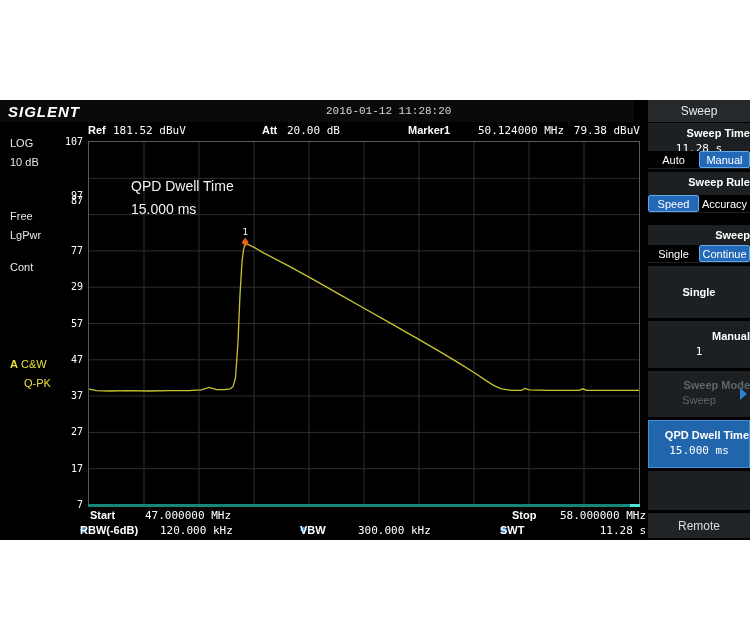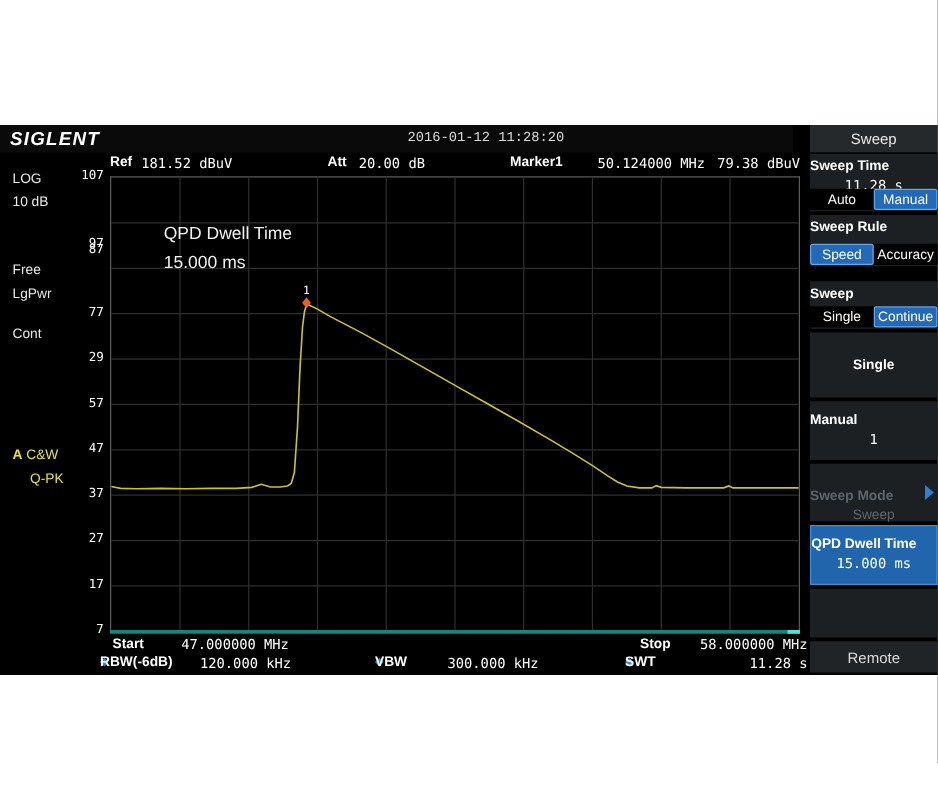--- a/index.html
+++ b/index.html
@@ -43,7 +43,7 @@
   
   .sidebar{position:absolute;left:648px;top:22px;width:102px;height:418px;background:#000;}
   .sec{position:absolute;left:0;width:102px;background:#1c2022;color:#fff;box-sizing:border-box;}
-  .sec .ttl{font-size:11px;font-weight:bold;text-align:left;margin-top:4px;}
+  .sec .ttl{font-size:11px;font-weight:bold;text-align:right;margin-top:4px;}
   .sec .val{font-size:11px;text-align:center;margin-top:3px;}
   .toggle-row{position:absolute;bottom:1px;left:0;width:102px;height:17px;display:flex;background:#000;}
   .tg{flex:1;display:flex;align-items:center;justify-content:center;font-size:11px;color:#fff;

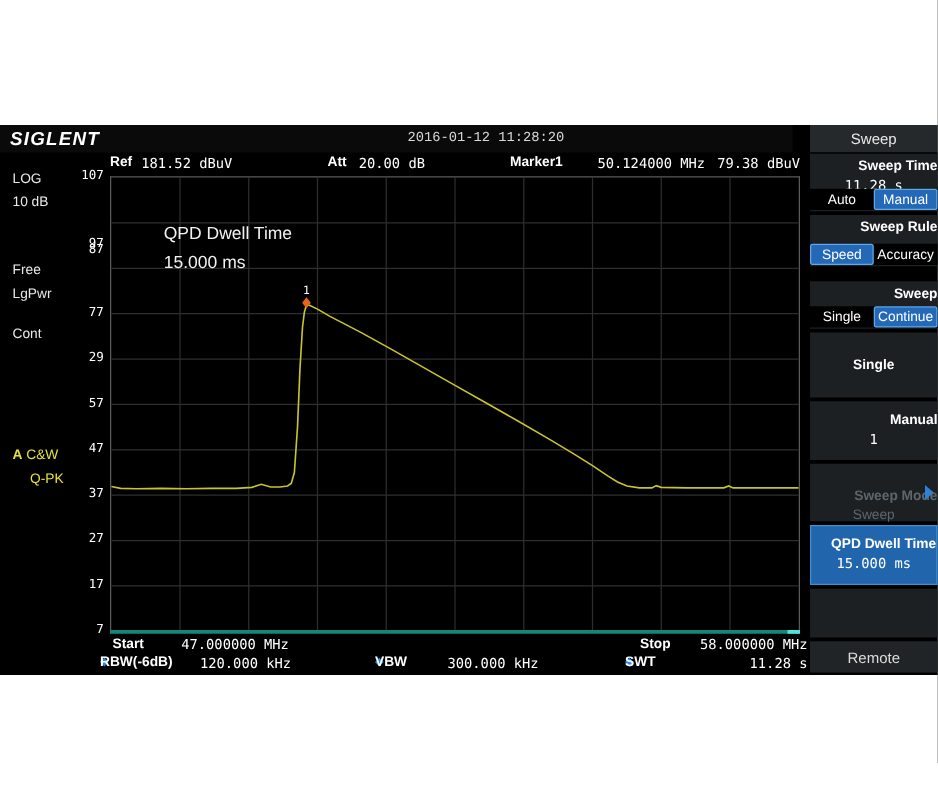--- a/index.html
+++ b/index.html
@@ -195,7 +195,7 @@
     </div>
 
     <div class="sec disabled" style="top:249px;height:46px">
-      <div class="ttl" style="margin-top:20px">Sweep Mode</div>
+      <div class="ttl" style="margin-top:8px">Sweep Mode</div>
       <div class="val">Sweep</div>
       <div class="submenu-arrow"></div>
     </div>

